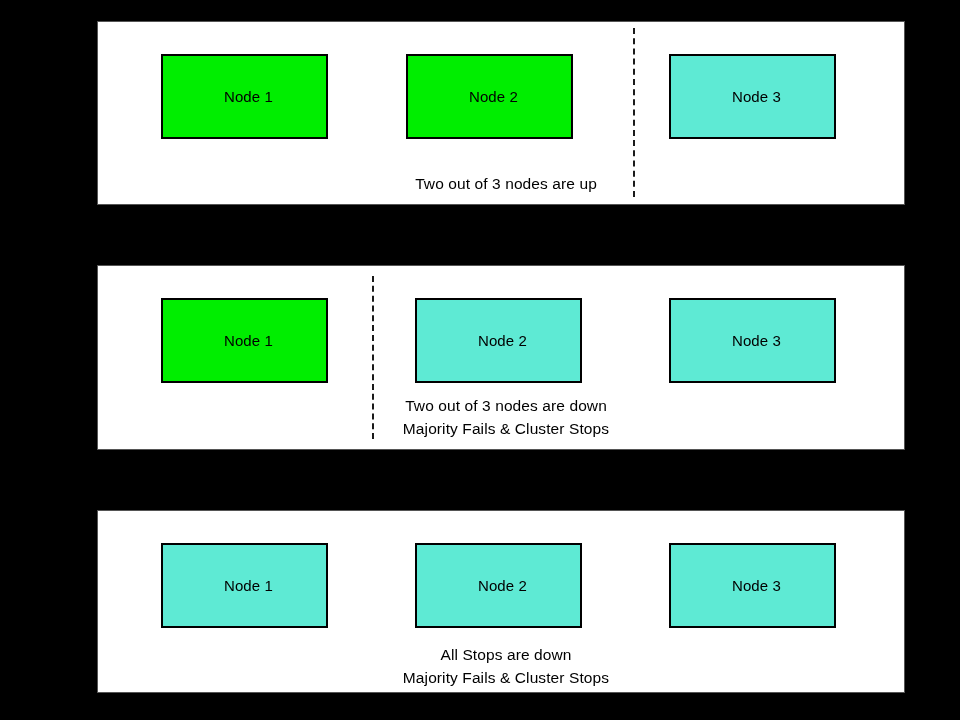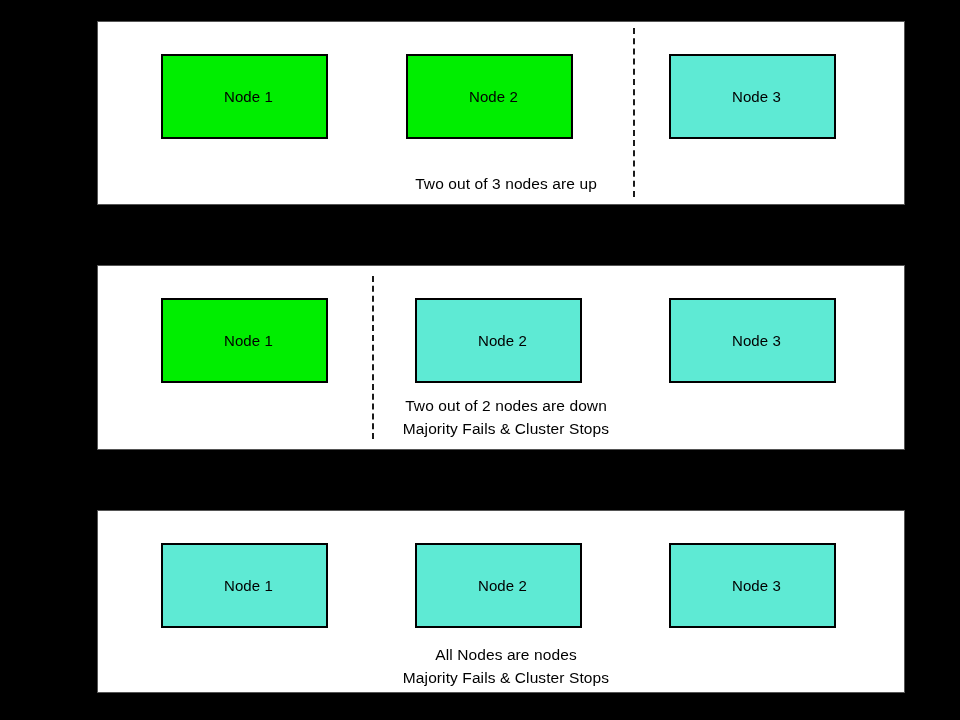--- a/index.html
+++ b/index.html
@@ -100,7 +100,7 @@
     <div class="divider" style="left:274px; top:10px; height:163px;"></div>
 
     <div class="caption" style="left:0px; top:128px; width:808px;">
-      <span class="line">Two out of 2 nodes are down</span>
+      <span class="line">Two out of 3 nodes are down</span>
       <span class="line">Majority Fails &amp; Cluster Stops</span>
     </div>
   </div>

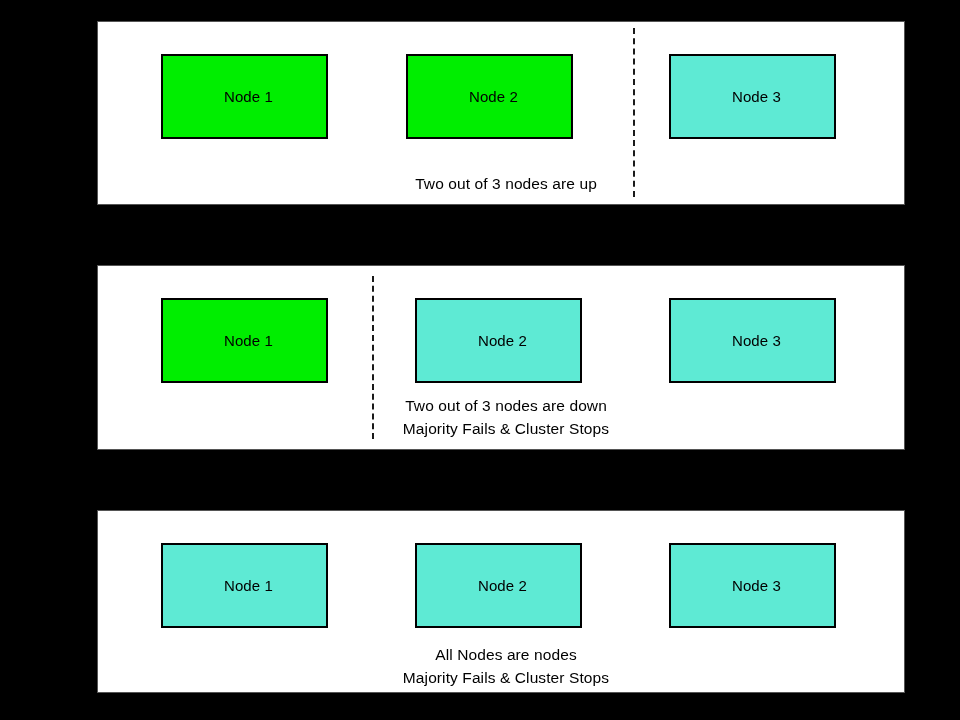--- a/index.html
+++ b/index.html
@@ -120,7 +120,7 @@
     </div>
 
     <div class="caption" style="left:0px; top:132px; width:808px;">
-      <span class="line">All Nodes are nodes</span>
+      <span class="line">All Stops are down</span>
       <span class="line">Majority Fails &amp; Cluster Stops</span>
     </div>
   </div>

